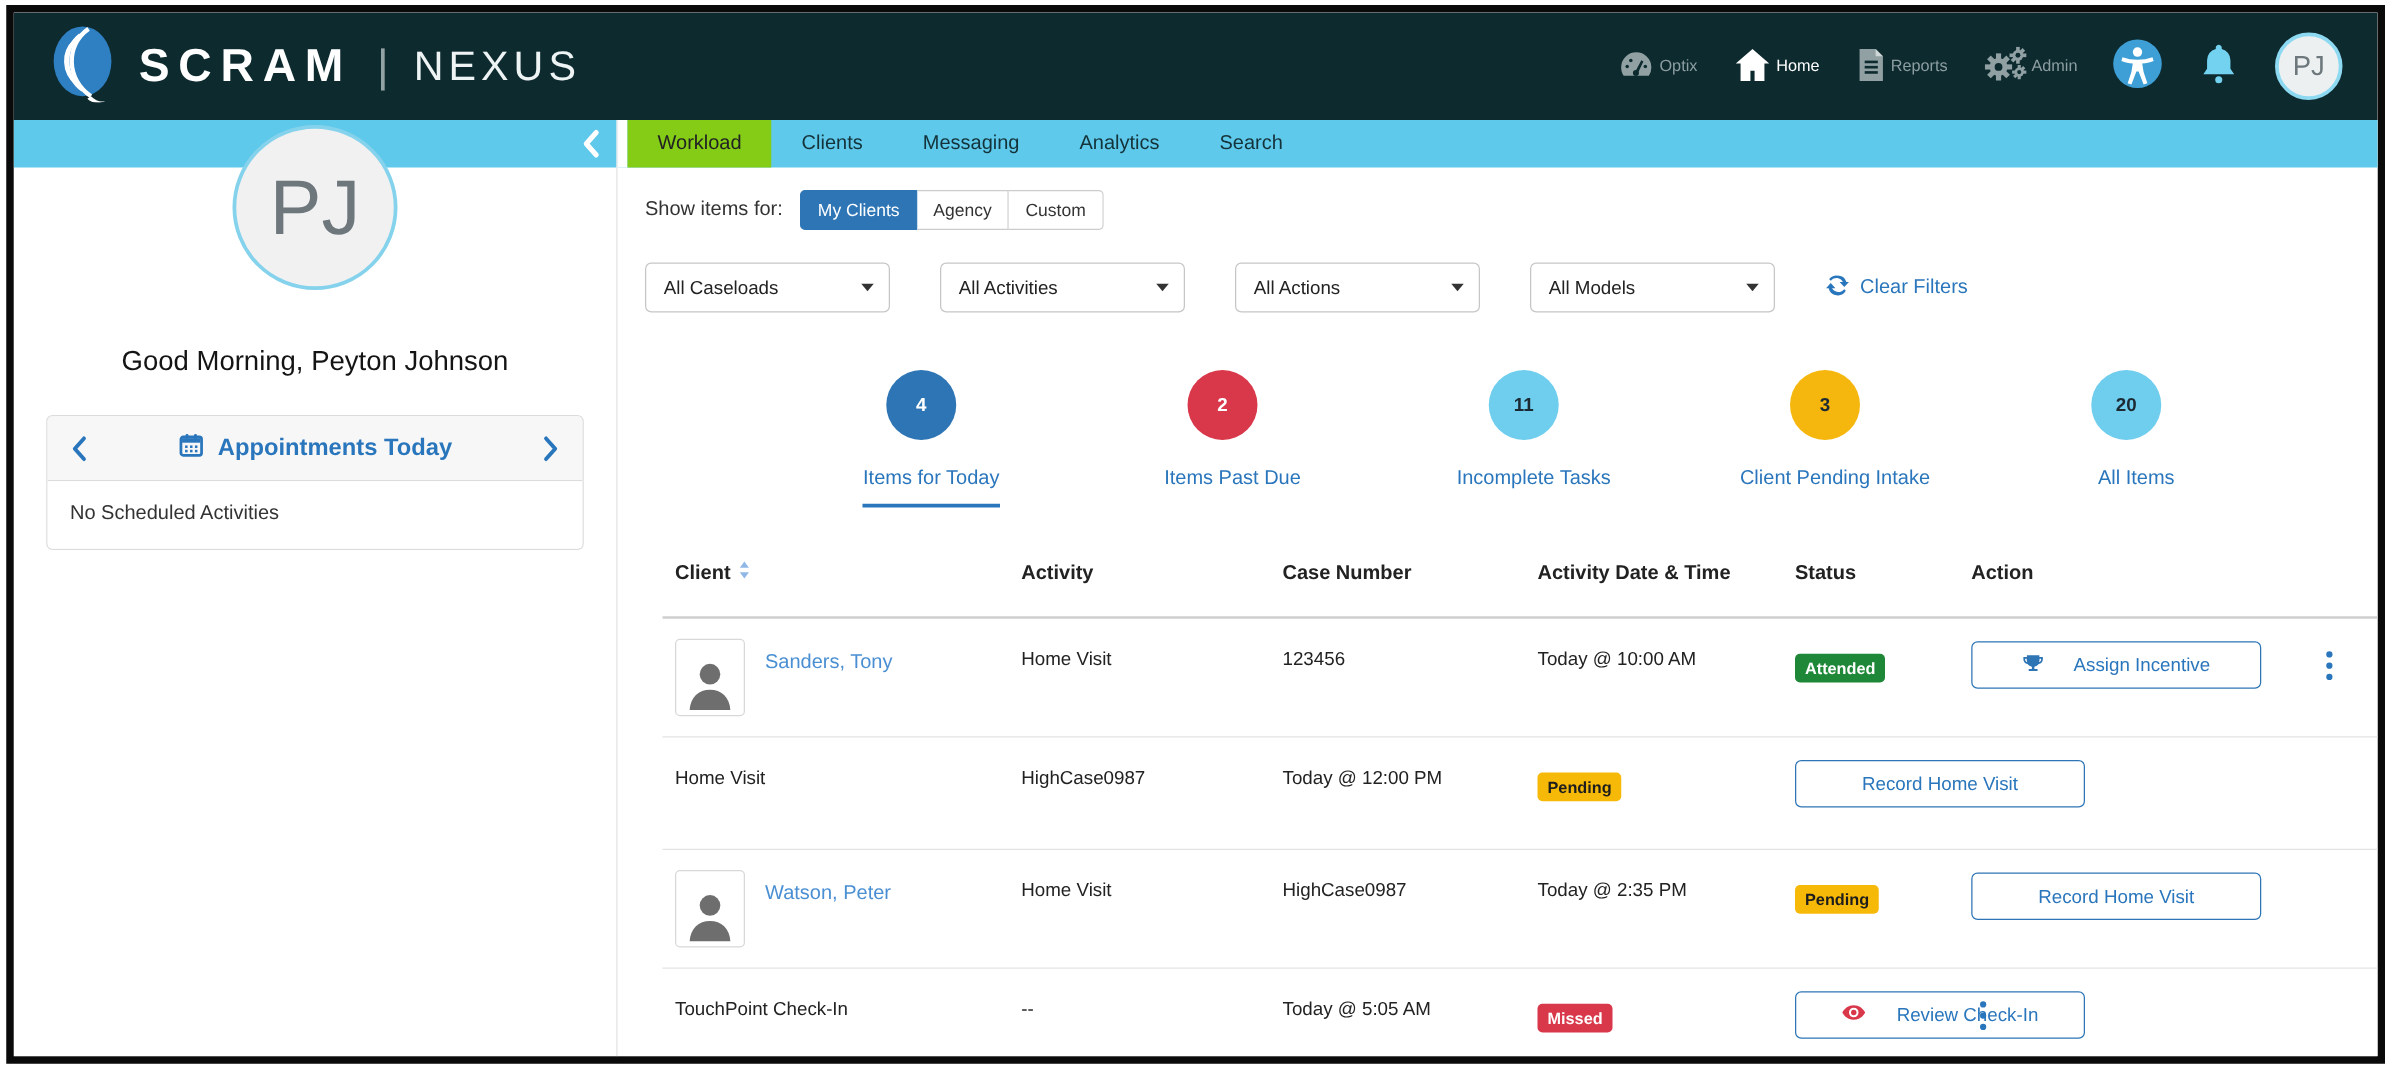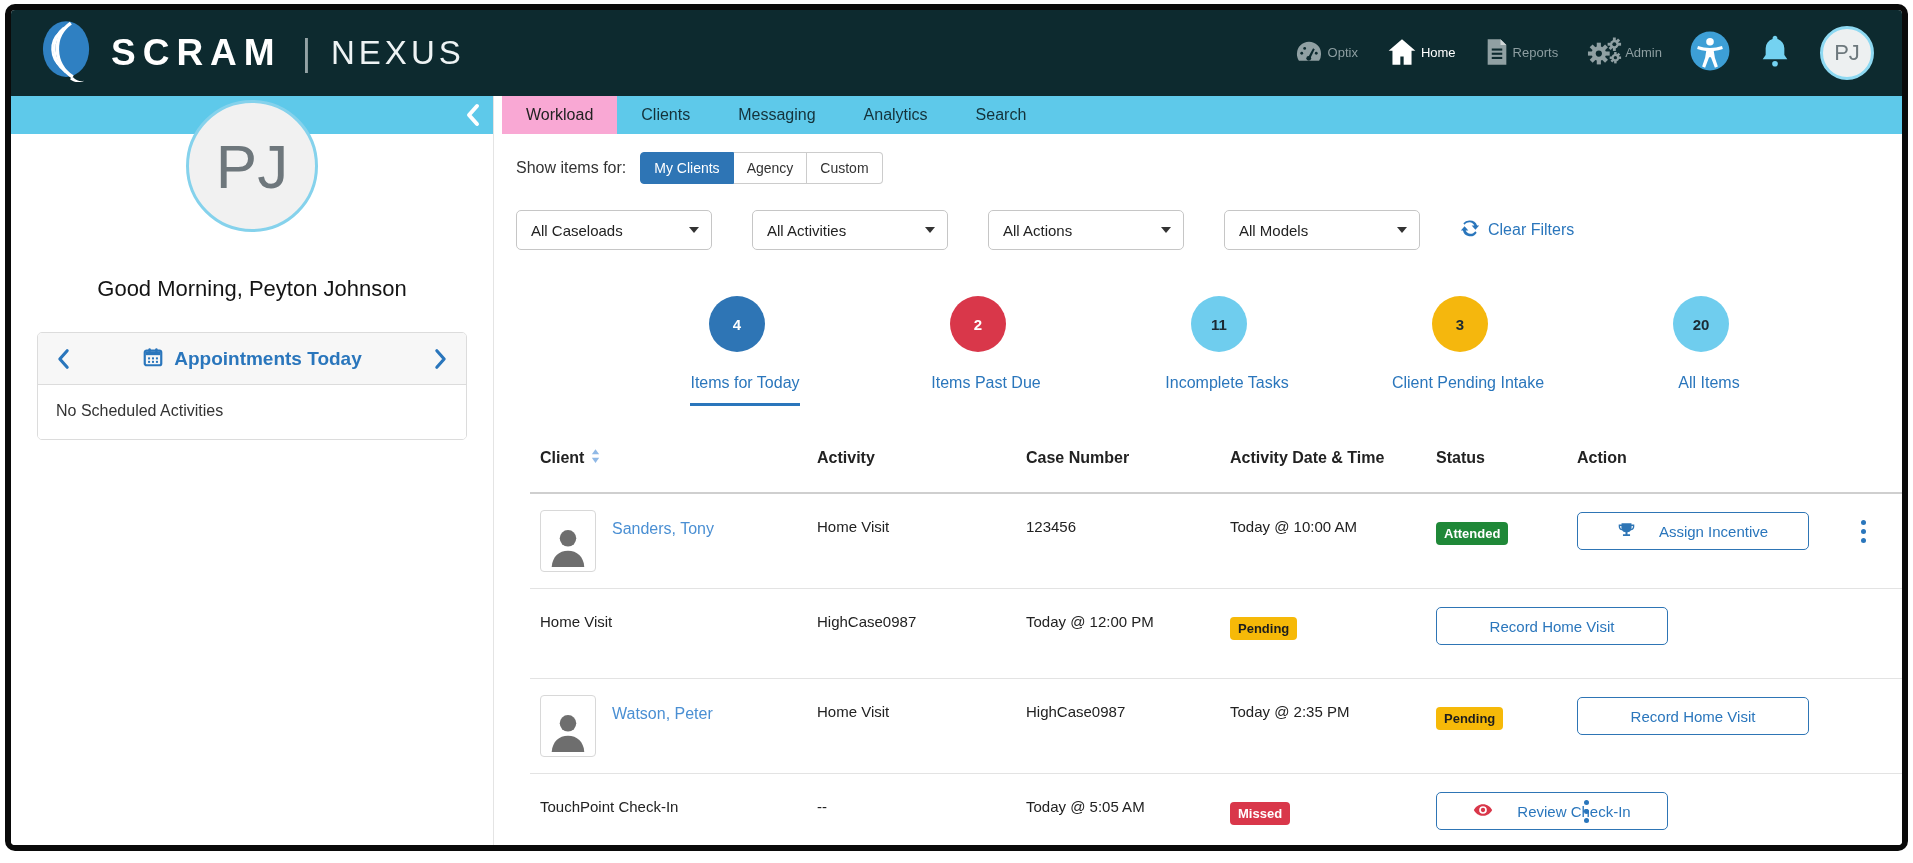--- a/index.html
+++ b/index.html
@@ -5,7 +5,7 @@
   * { margin:0; padding:0; box-sizing:border-box; }
   html,body { width:1913px; height:863px; background:#ffffff; font-family:"Liberation Sans", sans-serif; }
   .frame { position:relative; width:1903px; height:847px; margin:4px 0 0 5px; background:#fff;
-           border:6px solid #0a0a0a; border-radius:10px; overflow:hidden; }
+           border:6px solid #0a0a0a; border-radius:0; overflow:hidden; }
 
   
   .navbar { height:86px; background:#0d2a2f; display:flex; align-items:center; justify-content:space-between;

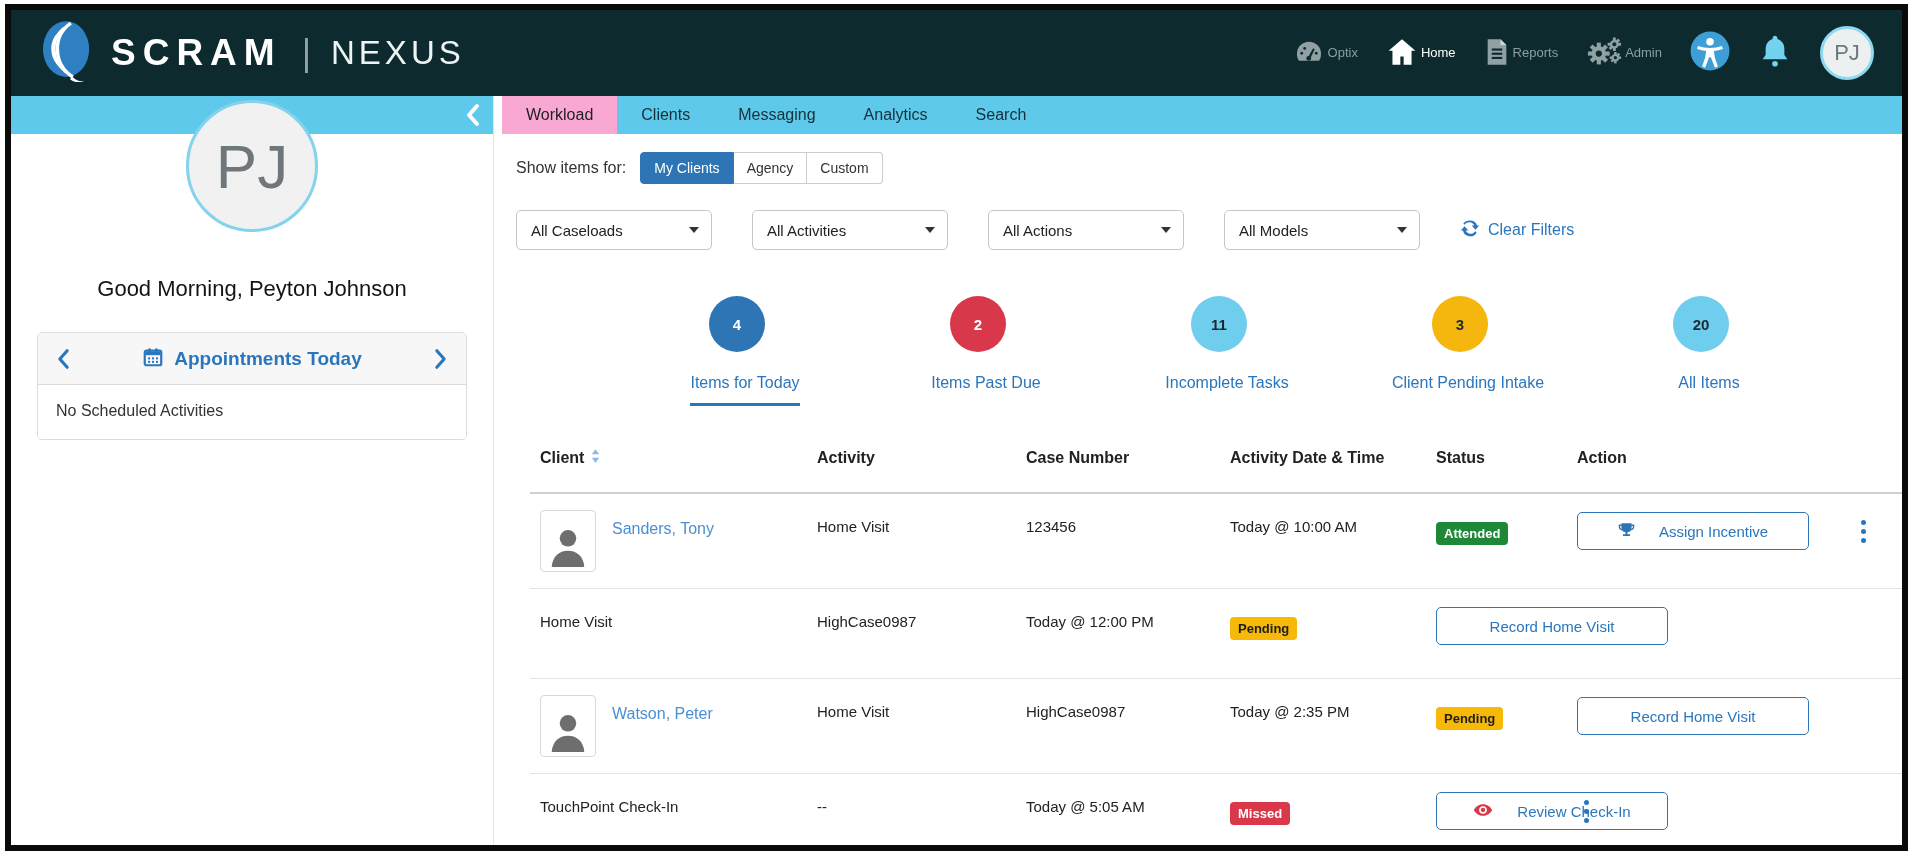--- a/index.html
+++ b/index.html
@@ -43,7 +43,7 @@
   .tabbar { height:38px; background:#5ec9ea; display:flex; }
   .tab-spacer { width:8px; background:#fff; }
   .tab { padding:0 24px; line-height:38px; font-size:16px; color:#14323a; cursor:pointer; }
-  .tab.active { background:#f9a8d4; color:#222; }
+  .tab.active { background:#84cc16; color:#222; }
 
   .content-inner { padding:18px 0 0 22px; }
 

